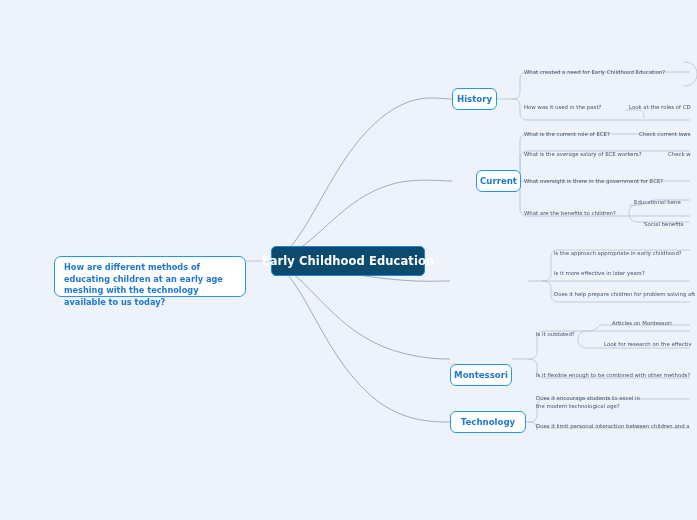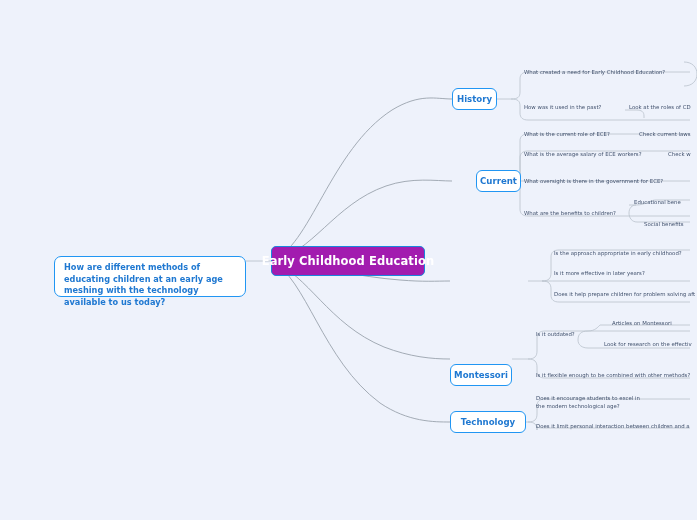--- a/index.html
+++ b/index.html
@@ -35,7 +35,7 @@
     top: 246px;
     width: 154px;
     height: 30px;
-    background: #a21caf;
+    background: #0c4a6e;
     border: 1px solid #1b86dd;
     border-radius: 5px;
     box-sizing: border-box;

